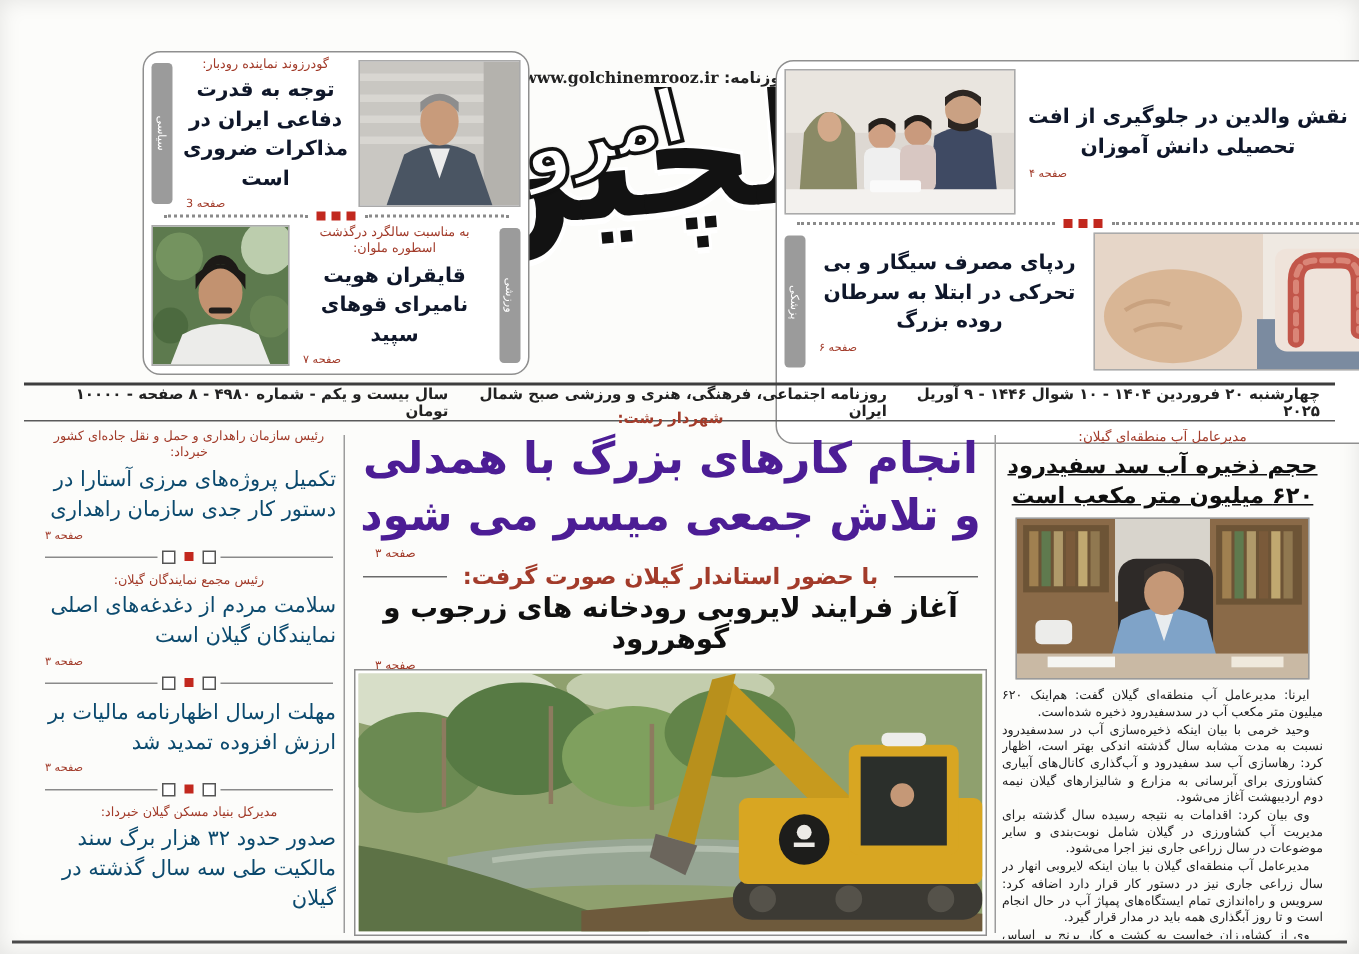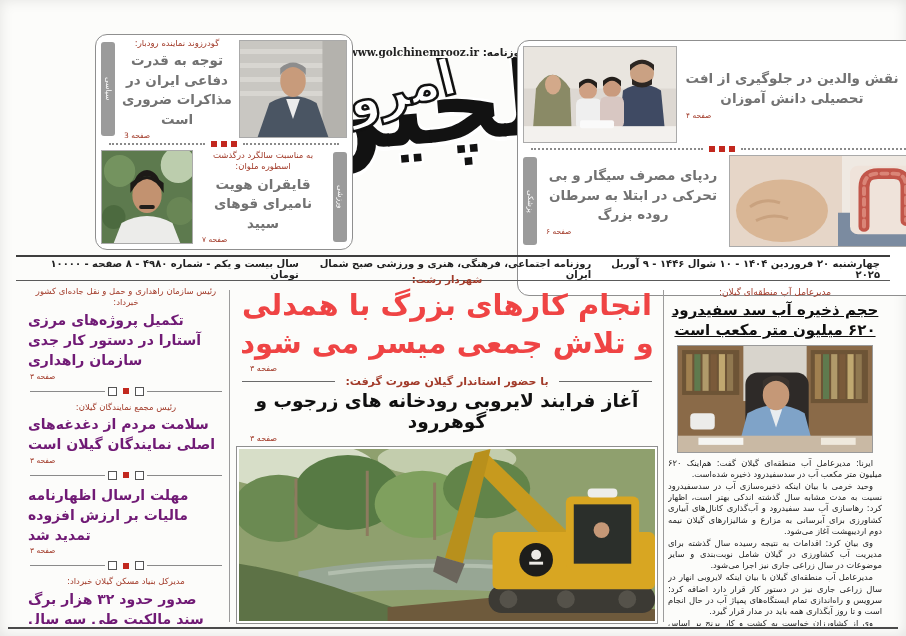--- a/index.html
+++ b/index.html
@@ -18,7 +18,7 @@
   .hphoto svg{display:block;width:100%;height:100%;}
   .htext{flex:1;text-align:center;display:flex;flex-direction:column;justify-content:center;min-width:0;}
   .kicker{font-size:8.5px;color:#a23b2a;line-height:1.35;margin-bottom:2px;}
-  .hheadline{font-size:13.5px;font-weight:bold;color:#737373;line-height:1.45;}
+  .hheadline{font-size:13.5px;font-weight:bold;color:#0f172a;line-height:1.45;}
   .pageno{font-size:7.5px;color:#a23b2a;text-align:left;padding:2px 8px 0 4px;}
   .cat-tab{flex:none;width:14px;border-radius:3px;background:#9b9b9b;color:#fff;font-size:7.5px;
     display:flex;align-items:center;justify-content:center;writing-mode:vertical-rl;letter-spacing:1px;margin:2px 0;}

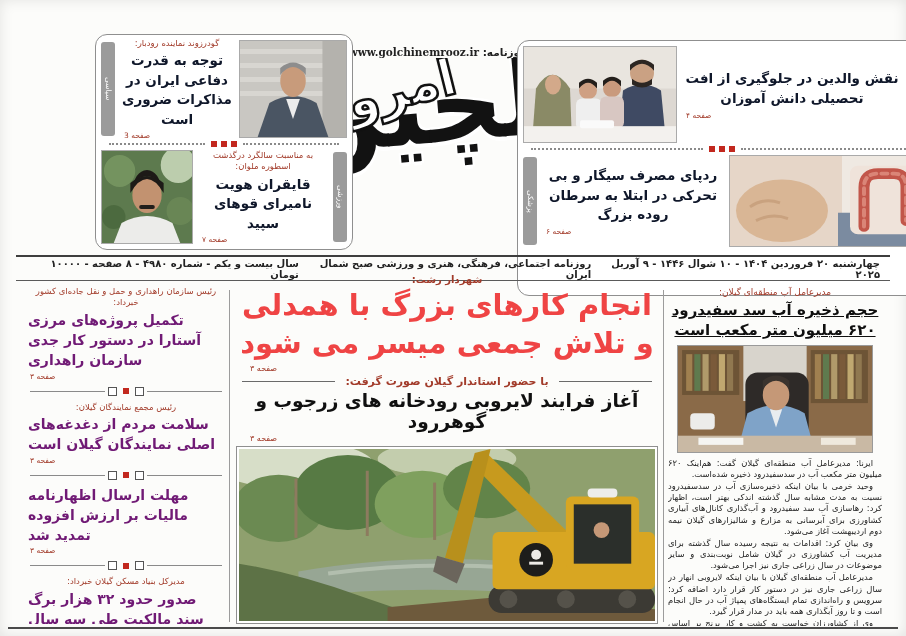--- a/index.html
+++ b/index.html
@@ -45,7 +45,7 @@
   .bottom-rule{position:absolute;left:8px;top:627px;width:890px;height:2px;background:#4a4a4a;}
   .left-col{position:absolute;left:28px;top:286px;width:196px;height:338px;overflow:hidden;}
   .news-item .kicker{font-size:8.5px;text-align:center;}
-  .news-item .nheadline{font-size:14px;font-weight:bold;text-align:left;line-height:1.42;color:#701a75;}
+  .news-item .nheadline{font-size:14px;font-weight:normal;text-align:right;line-height:1.42;color:#0c4a6e;}
   .news-item .pageno{padding:1px 10px 0 2px;}
   .sq-div{display:flex;align-items:center;margin:6px 2px;}
   .sq-div .ln{flex:1;height:1px;background:#8a8a8a;}

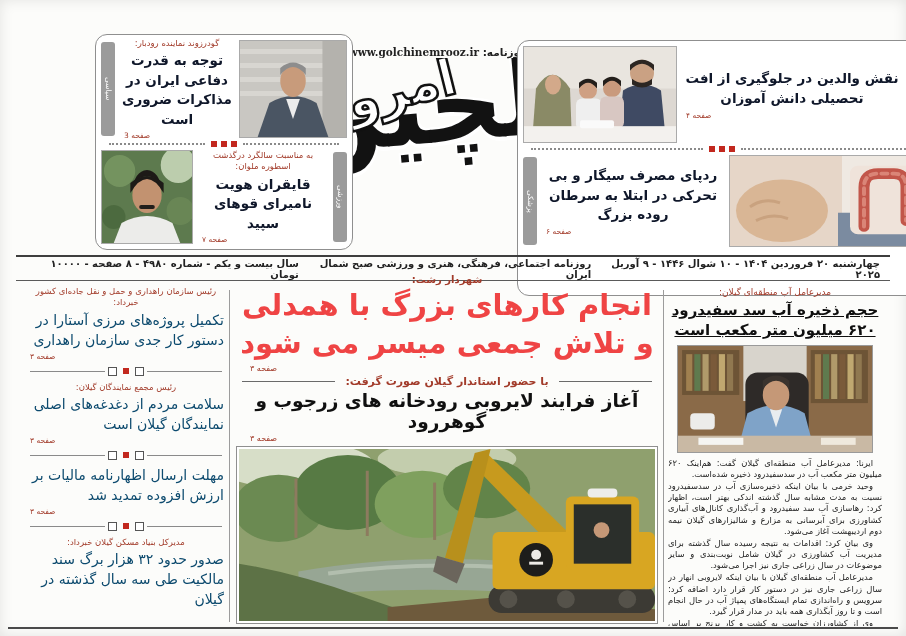--- a/index.html
+++ b/index.html
@@ -53,7 +53,7 @@
   .sq-div .rsq{width:6px;height:6px;background:#c2281e;margin:0 3px;flex:none;}
   .center-col{position:absolute;left:236px;top:274px;width:422px;}
   .main-kicker{font-size:10px;font-weight:bold;color:#a23b2a;text-align:center;margin-bottom:2px;}
-  .main-headline{font-size:29px;font-weight:bold;text-align:center;line-height:1.3;color:#ef4444;}
+  .main-headline{font-size:29px;font-weight:bold;text-align:center;line-height:1.3;color:#4c1d95;}
   .main-page{font-size:8px;color:#a23b2a;text-align:left;padding-left:14px;margin-top:2px;}
   .sub-kick{display:flex;align-items:center;gap:10px;margin:2px 6px;}
   .sub-kick .ln{flex:1;height:1px;background:#6a6a6a;}

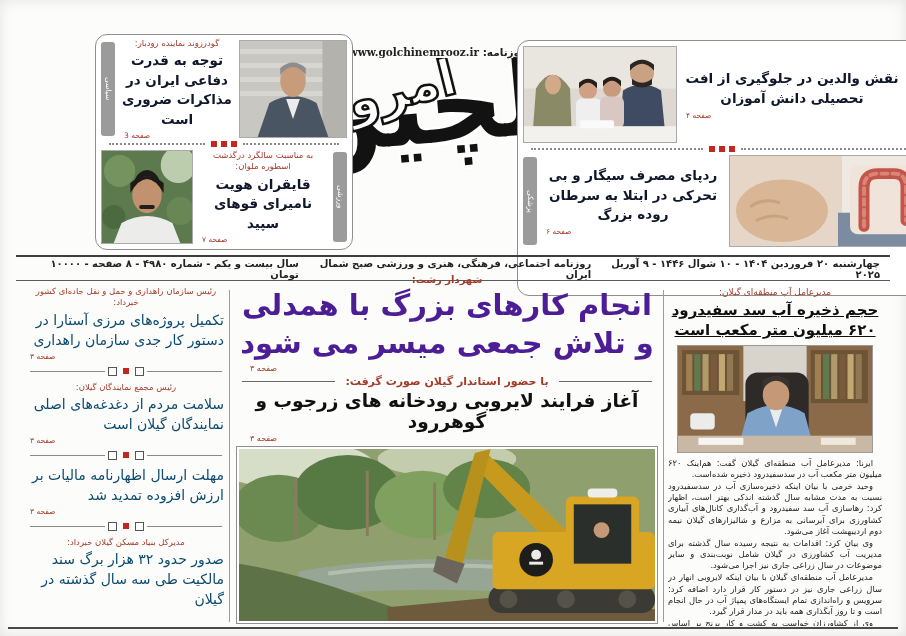--- a/index.html
+++ b/index.html
@@ -57,7 +57,7 @@
   .main-page{font-size:8px;color:#a23b2a;text-align:left;padding-left:14px;margin-top:2px;}
   .sub-kick{display:flex;align-items:center;gap:10px;margin:2px 6px;}
   .sub-kick .ln{flex:1;height:1px;background:#6a6a6a;}
-  .sub-kick .t{font-size:11px;font-weight:bold;color:#a23b2a;}
+  .sub-kick .t{font-size:15px;font-weight:bold;color:#a23b2a;}
   .sub-headline{font-size:18.5px;font-weight:bold;text-align:center;color:#101010;margin-top:2px;}
   .main-photo{position:absolute;left:236px;top:446px;width:422px;height:178px;border:1px solid #8f8f8f;background:#fff;box-sizing:border-box;padding:2px;}
   .main-photo svg{display:block;width:100%;height:100%;}

